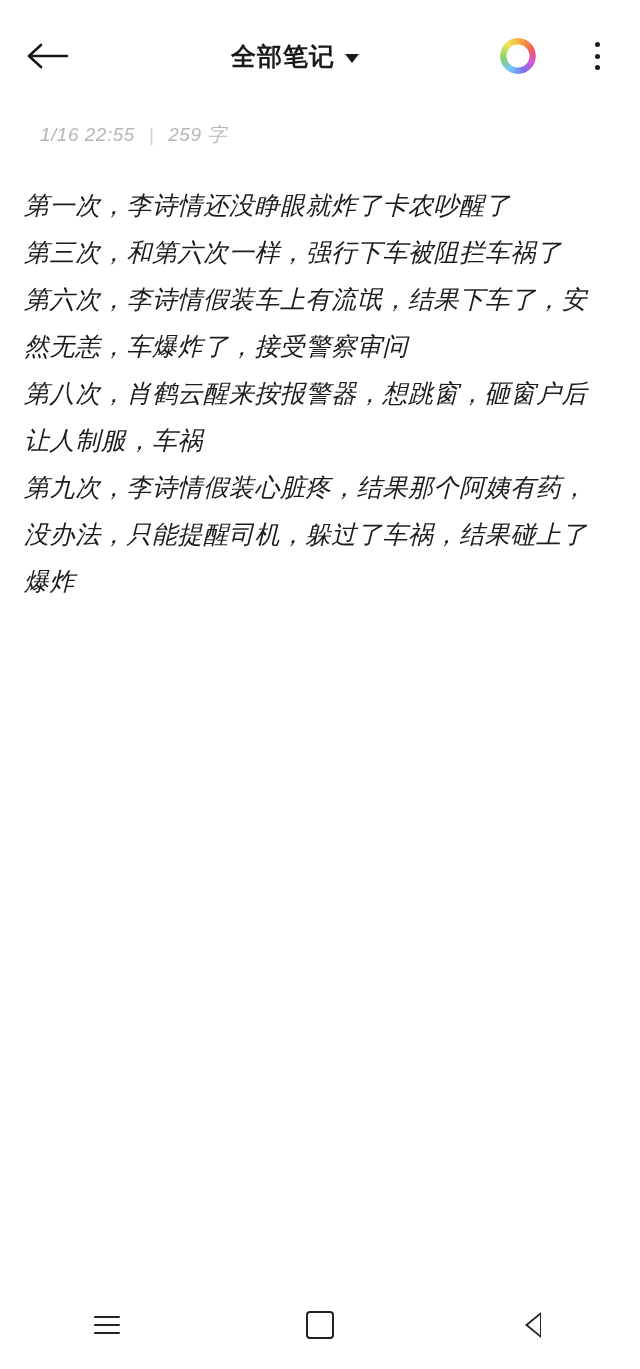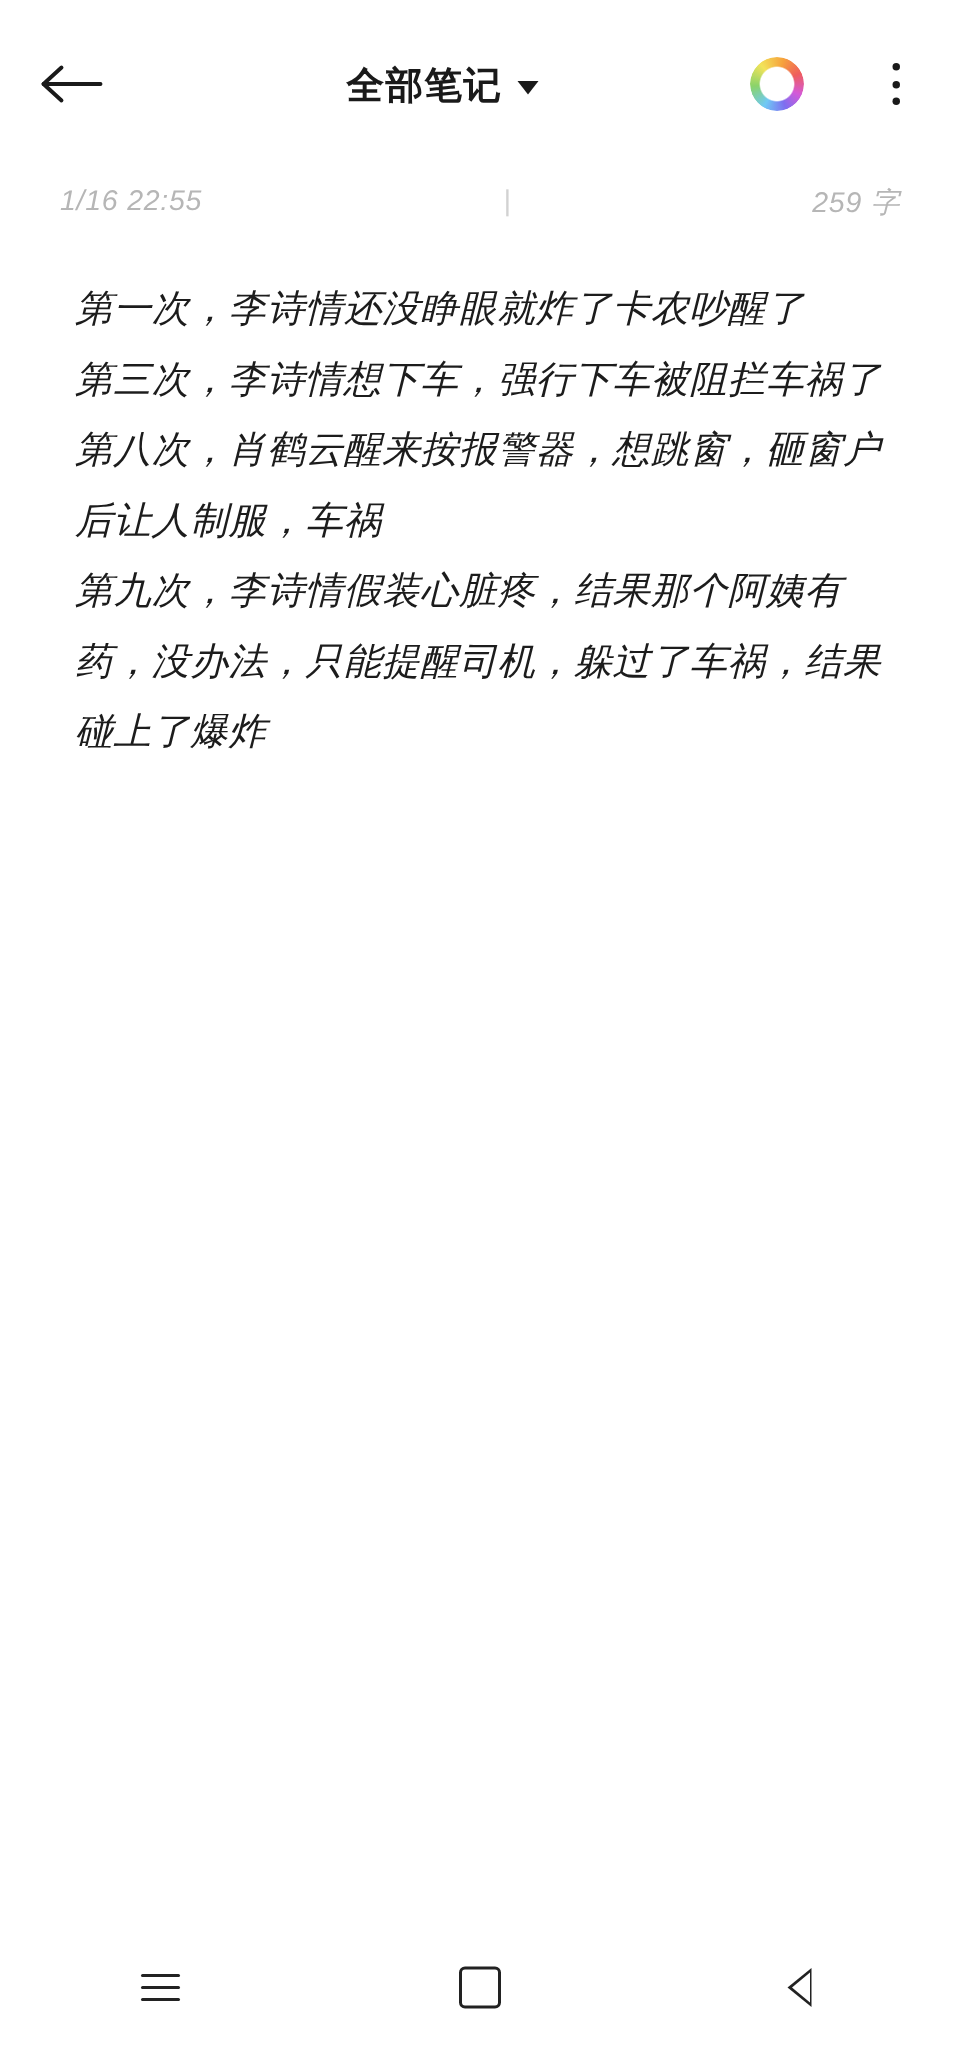--- a/index.html
+++ b/index.html
@@ -106,7 +106,6 @@
     font-size: 19px;
     font-style: italic;
     letter-spacing: 0.5px;
-    justify-content: space-between;
   }
   .meta .sep { color: #d2d2d2; }
 

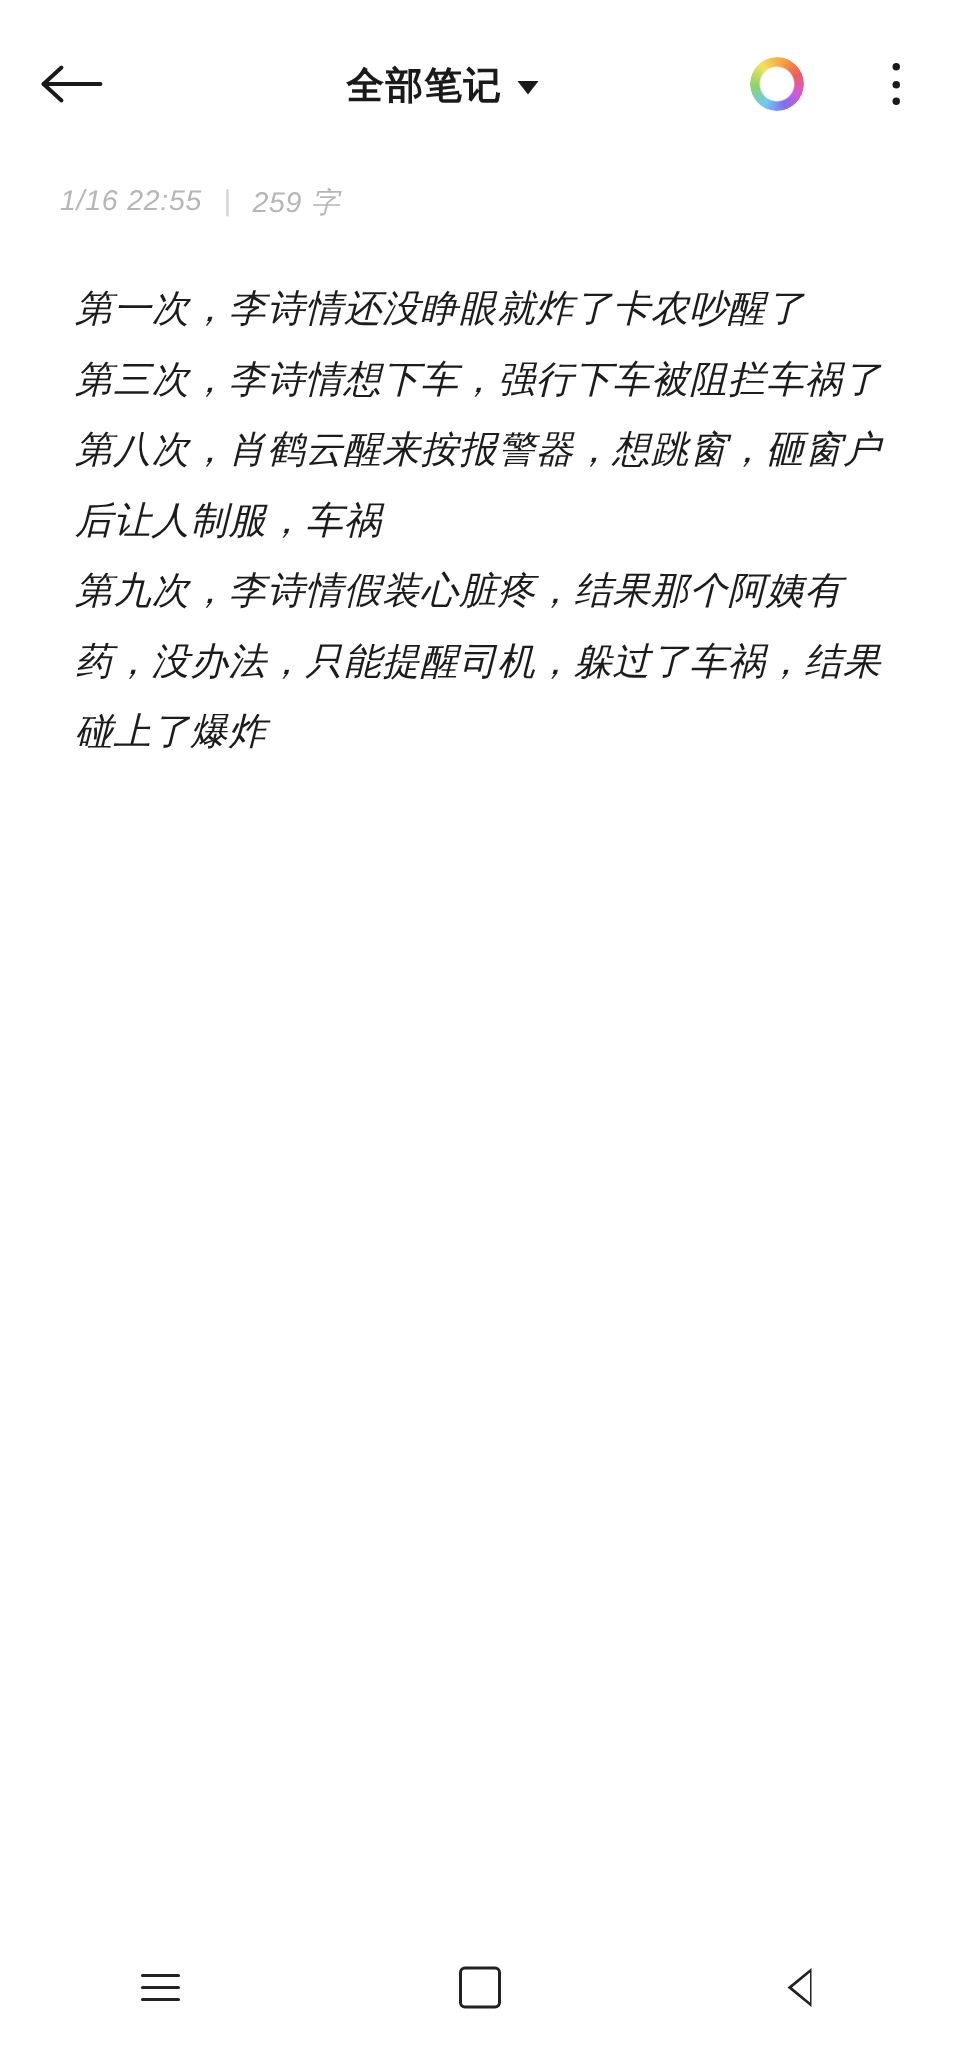--- a/index.html
+++ b/index.html
@@ -111,7 +111,7 @@
 
   
   .note-body {
-    padding: 34px 42px 0 50px;
+    padding: 34px 42px 0 24px;
     box-sizing: border-box;
   }
   .note-line {

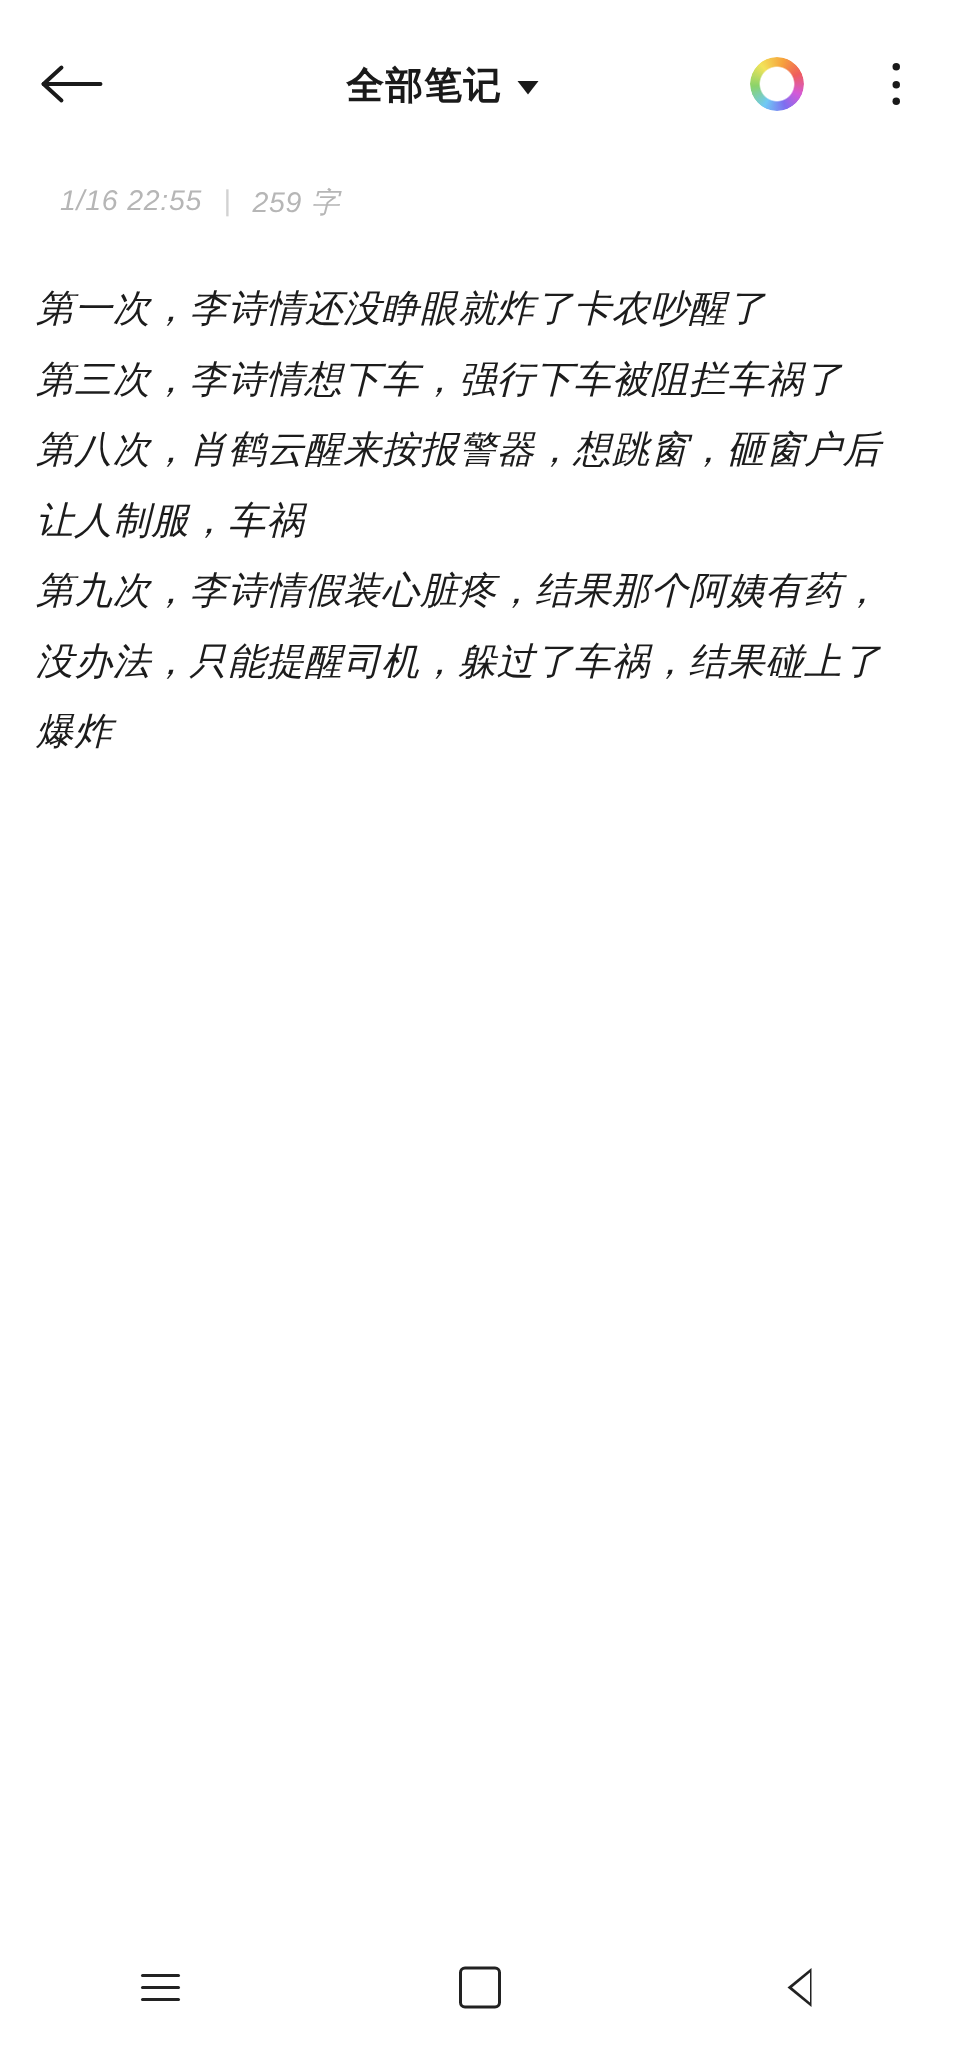--- a/index.html
+++ b/index.html
@@ -215,7 +215,7 @@
 
 <div class="note-body">
   <p class="note-line">第一次，李诗情还没睁眼就炸了卡农吵醒了</p>
-  <p class="note-line">第三次，李诗情想下车，强行下车被阻拦车祸了</p>
+  <p class="note-line">第三次，和第六次一样，强行下车被阻拦车祸了</p>
   <p class="note-line">第八次，肖鹤云醒来按报警器，想跳窗，砸窗户后让人制服，车祸</p>
   <p class="note-line">第九次，李诗情假装心脏疼，结果那个阿姨有药，没办法，只能提醒司机，躲过了车祸，结果碰上了爆炸</p>
 </div>

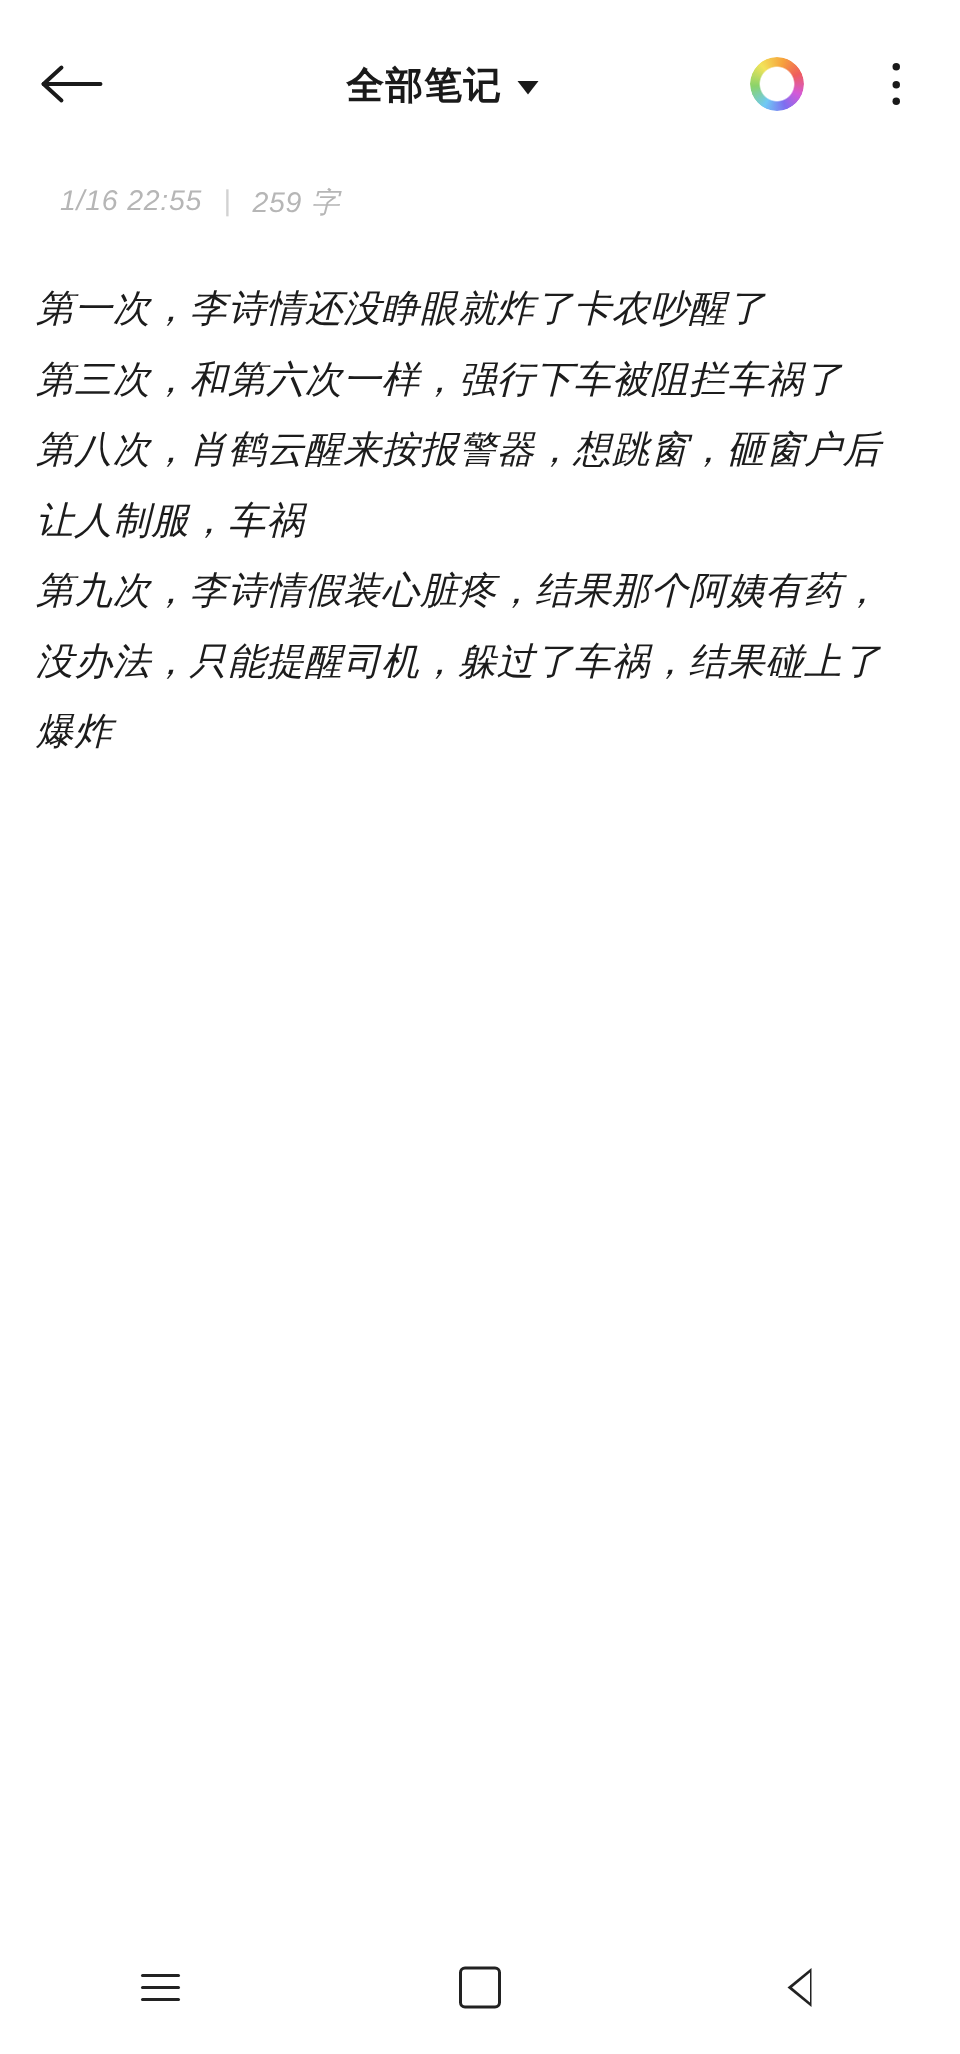--- a/index.html
+++ b/index.html
@@ -216,6 +216,7 @@
 <div class="note-body">
   <p class="note-line">第一次，李诗情还没睁眼就炸了卡农吵醒了</p>
   <p class="note-line">第三次，和第六次一样，强行下车被阻拦车祸了</p>
+  <p class="note-line">第六次，李诗情假装车上有流氓，结果下车了，安然无恙，车爆炸了，接受警察审问</p>
   <p class="note-line">第八次，肖鹤云醒来按报警器，想跳窗，砸窗户后让人制服，车祸</p>
   <p class="note-line">第九次，李诗情假装心脏疼，结果那个阿姨有药，没办法，只能提醒司机，躲过了车祸，结果碰上了爆炸</p>
 </div>

